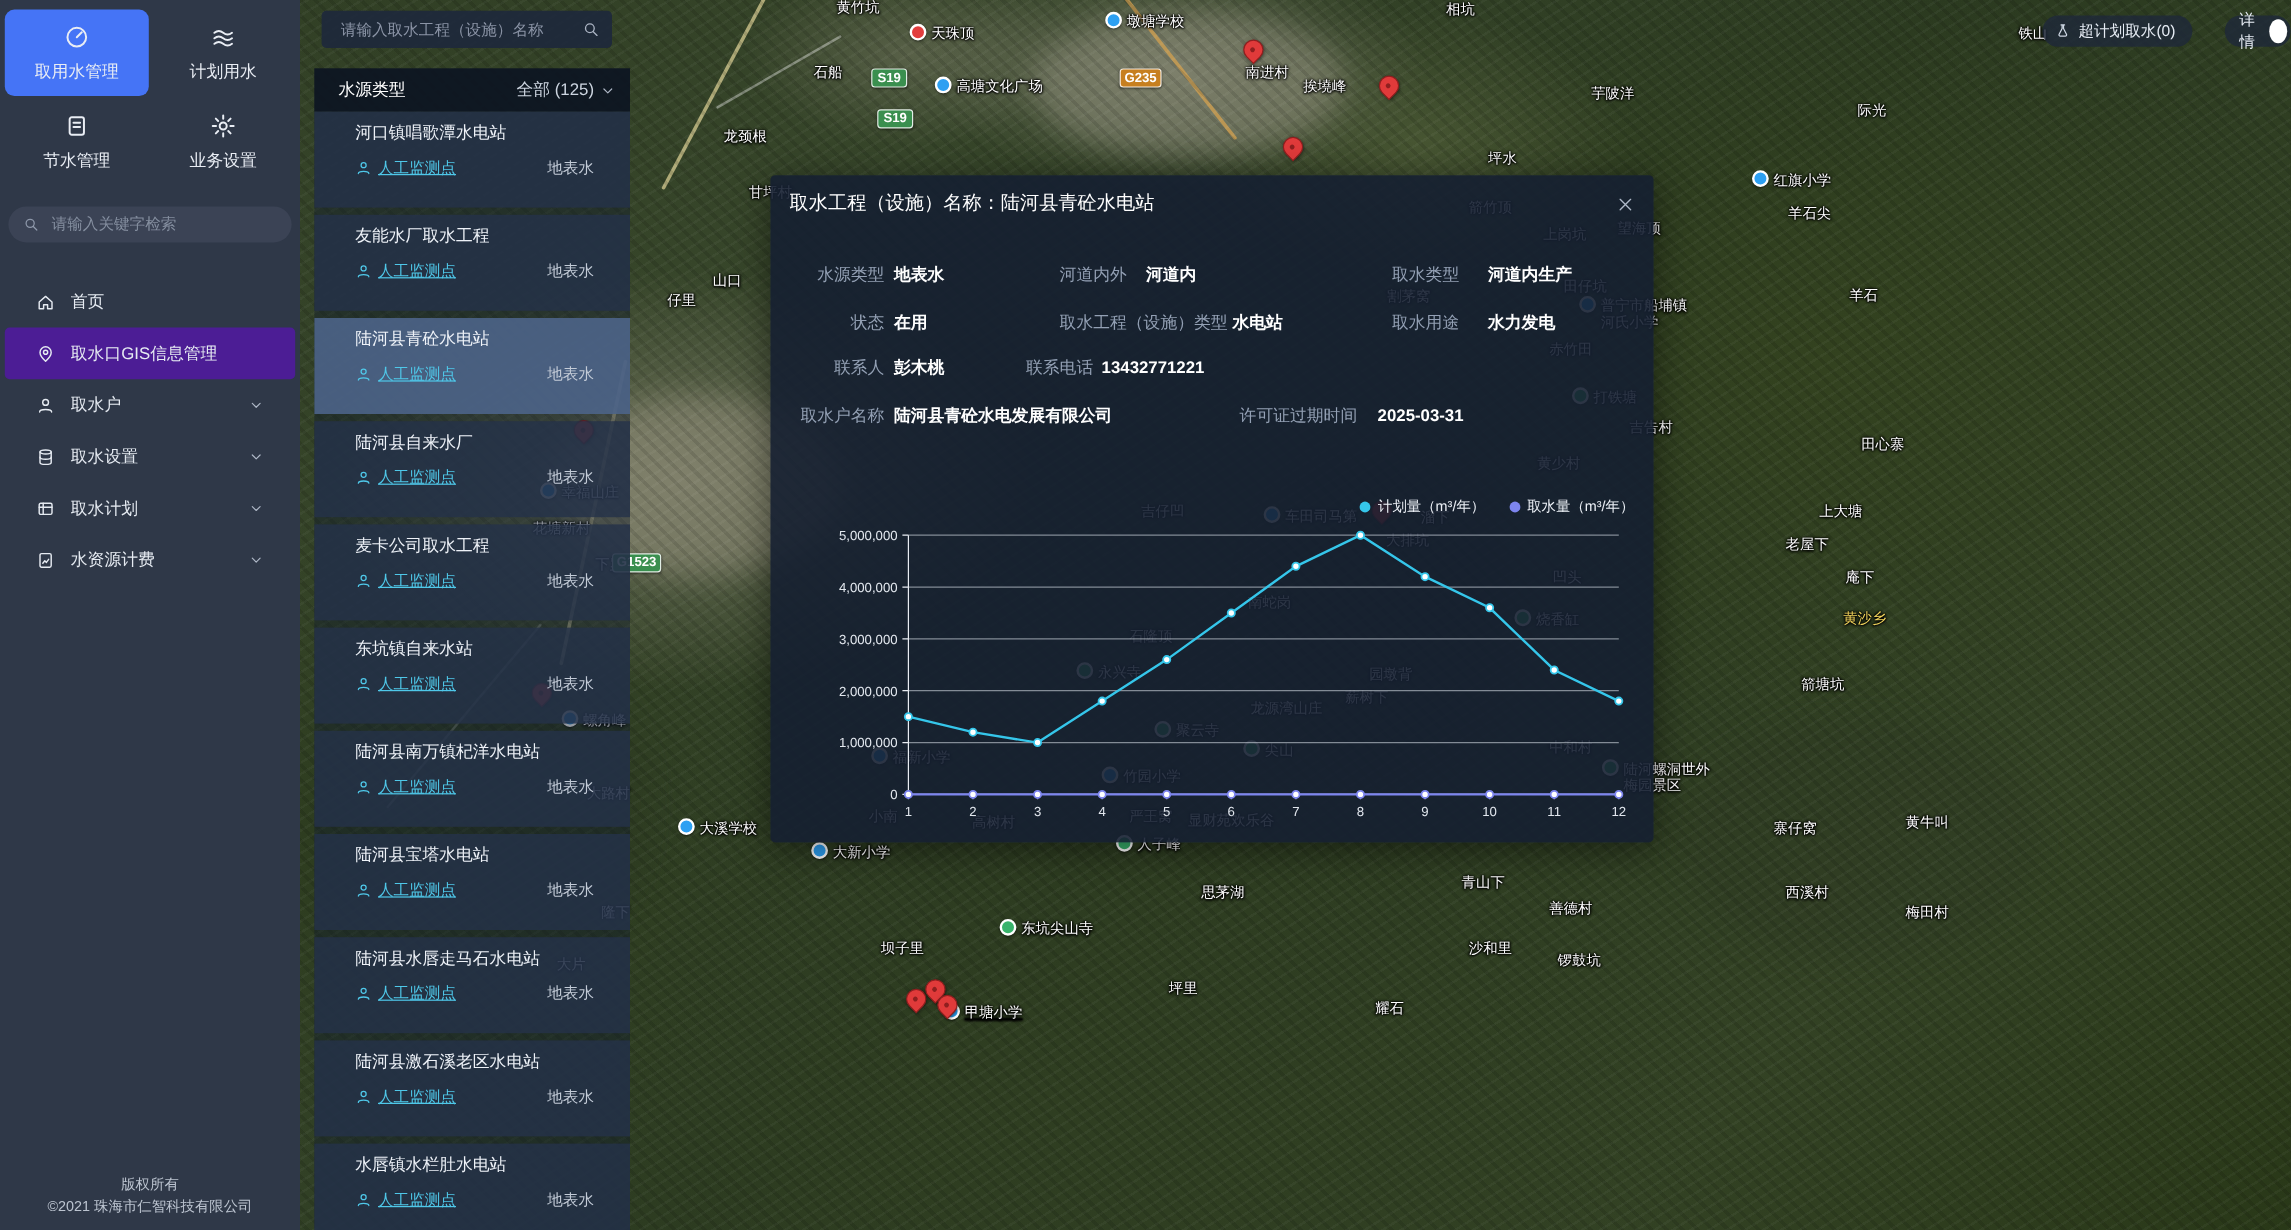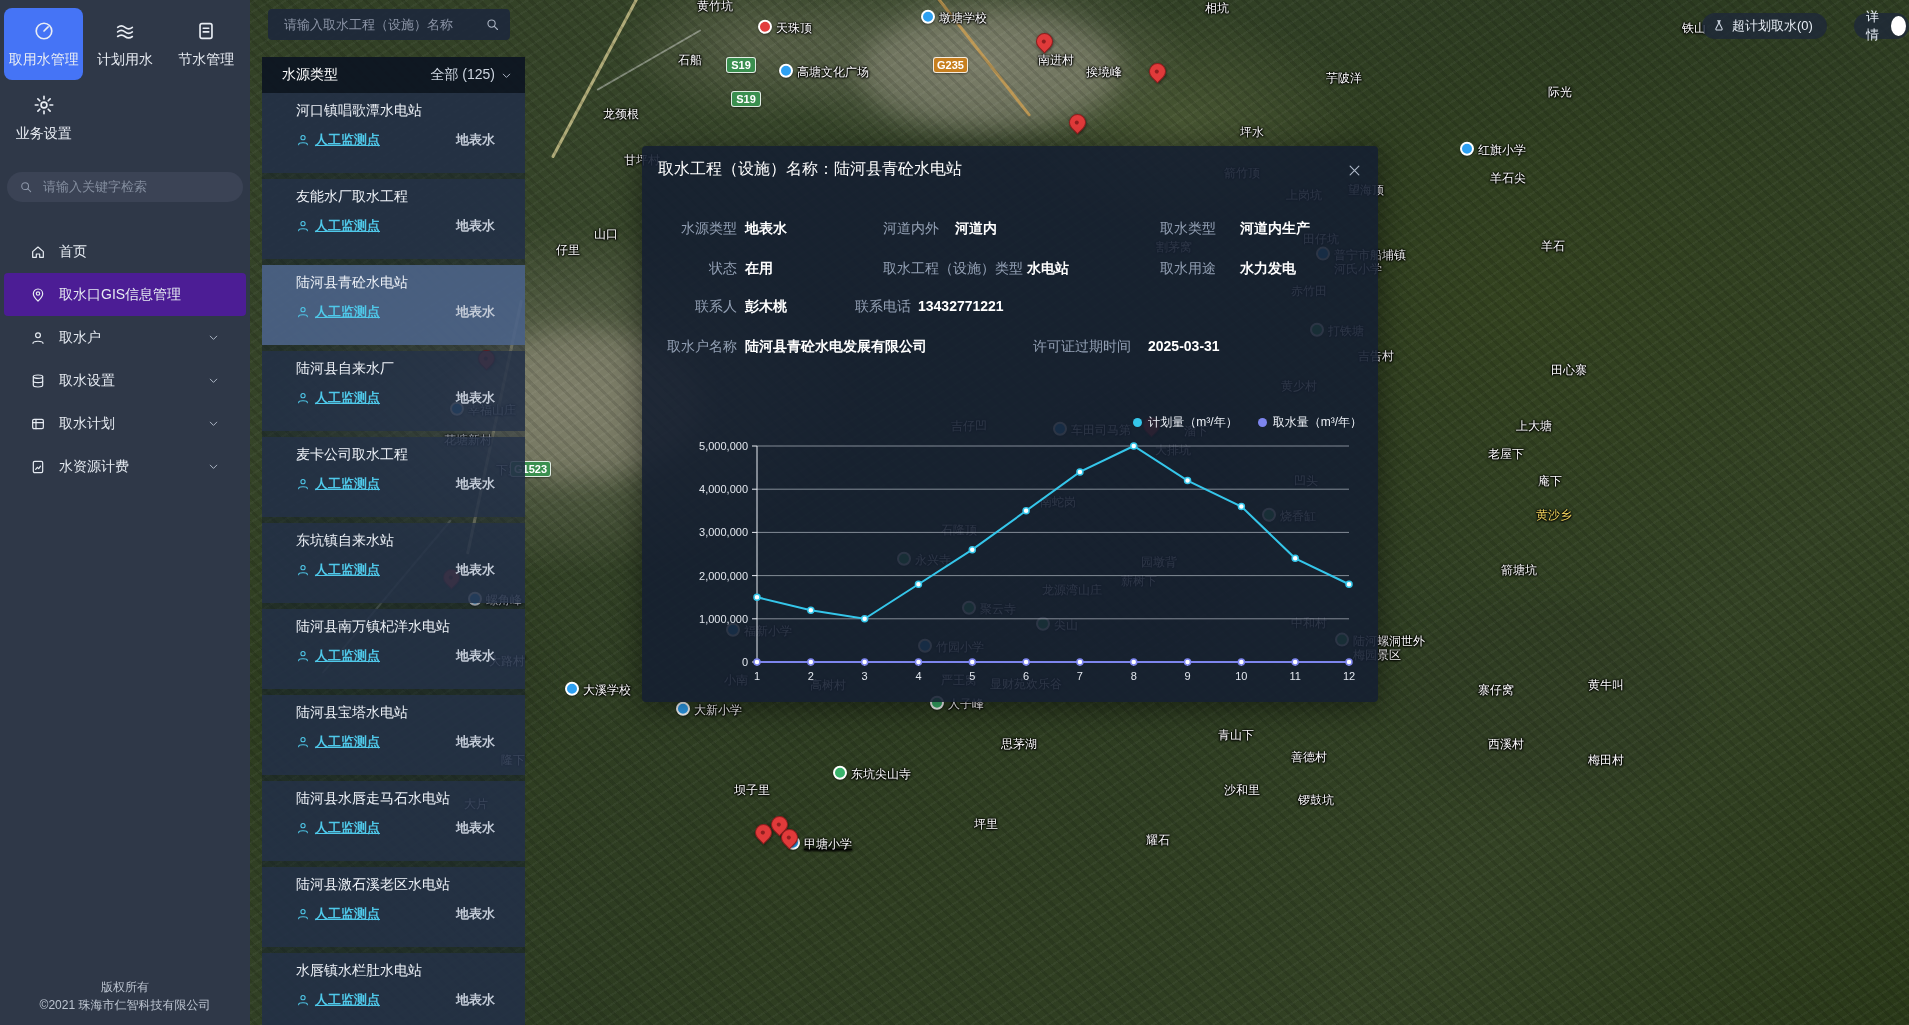--- a/index.html
+++ b/index.html
@@ -42,7 +42,7 @@
   
   .sidebar{position:absolute;left:0;top:0;width:250px;height:100%;background:#2f3848;z-index:30;
            display:flex;flex-direction:column;}
-  .tiles{display:grid;grid-template-columns:1fr 1fr 1fr;gap:2px;padding:8px 4px 0 4px;}
+  .tiles{display:grid;grid-template-columns:1fr 1fr;gap:2px;padding:8px 4px 0 4px;}
   .tile{height:72px;border-radius:8px;display:flex;flex-direction:column;align-items:center;
         justify-content:center;gap:9px;color:#e9edf4;cursor:pointer;}
   .tile.active{background:#4574f6;}

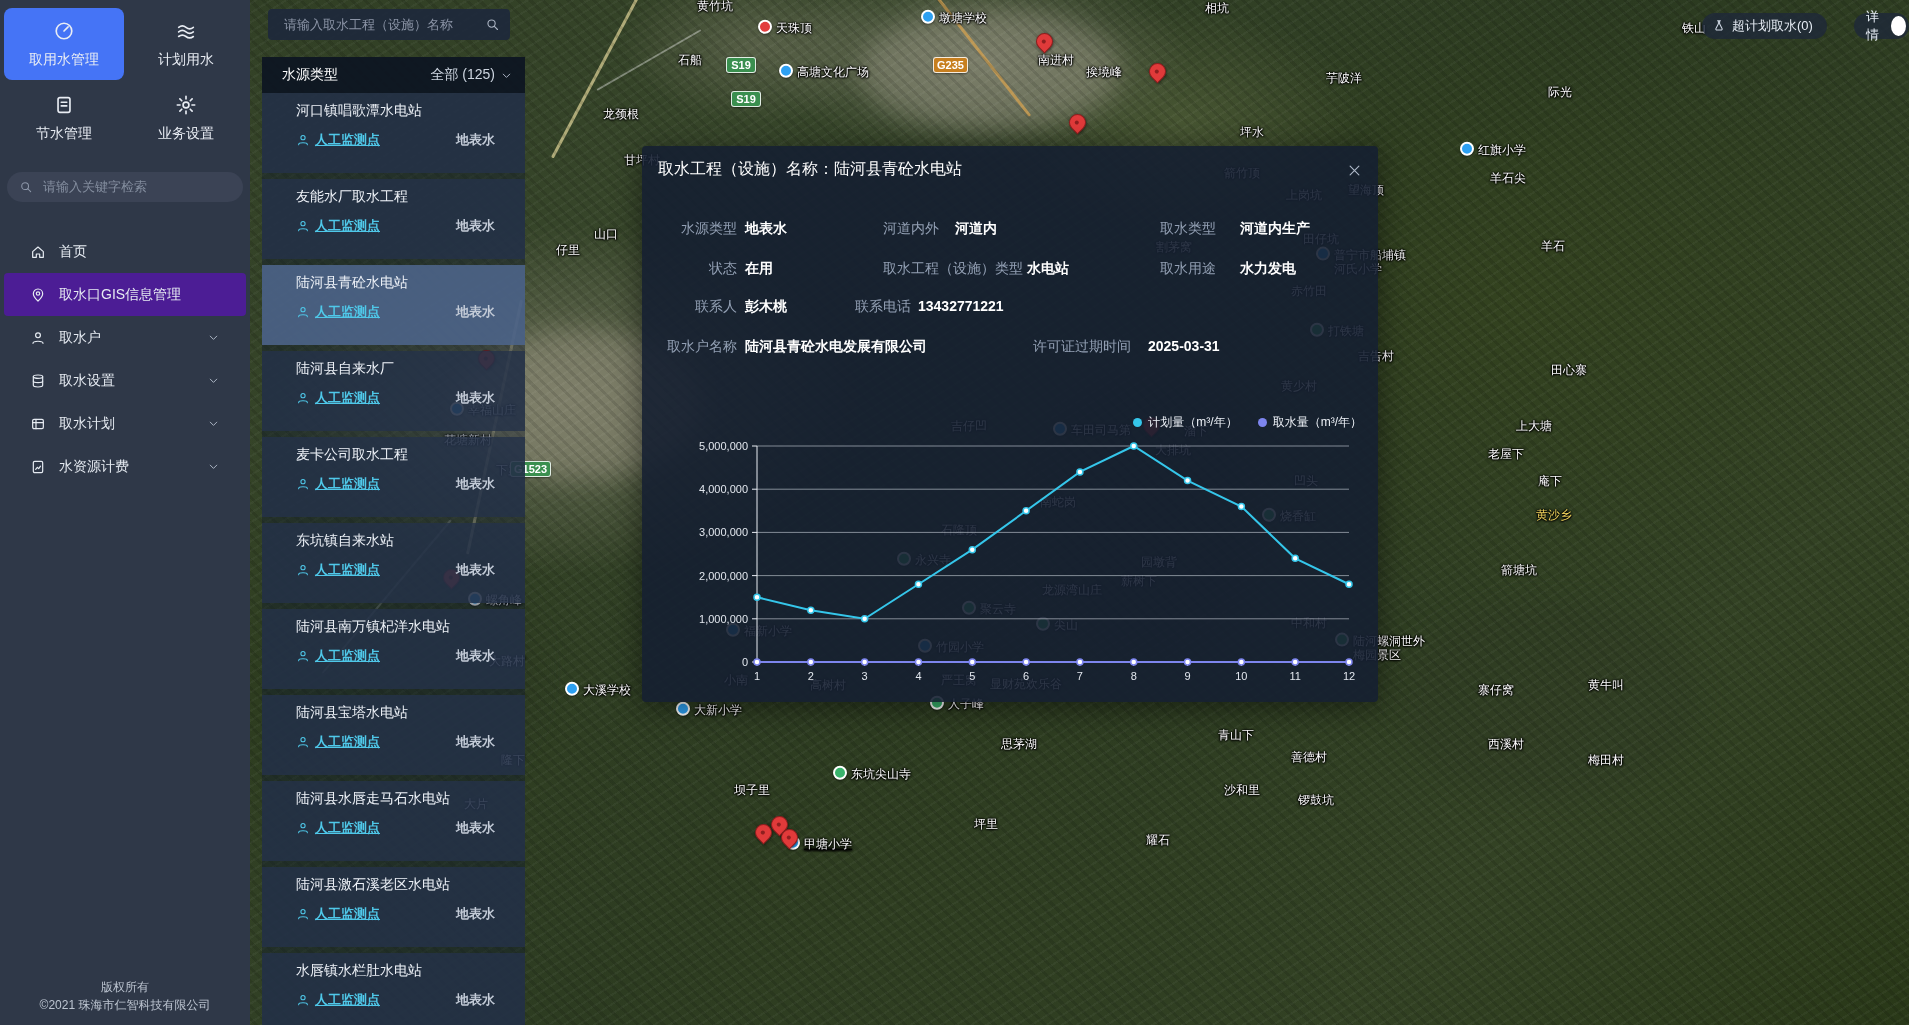--- a/index.html
+++ b/index.html
@@ -78,7 +78,7 @@
           padding:9px 30px 0 34px;box-sizing:border-box;cursor:pointer;}
   .w-item.selected{background:rgba(76,100,136,.9);}
   .w-title{color:#eef2f8;font-size:14px;white-space:nowrap;}
-  .w-meta{margin-top:11px;display:flex;align-items:center;font-size:13px;font-weight:bold;}
+  .w-meta{margin-top:11px;display:flex;align-items:center;font-size:13px;}
   .w-mon{color:#4fc8e9;text-decoration:underline;display:flex;align-items:center;gap:5px;}
   .w-mon .ic{width:14px;height:14px;}
   .w-src{margin-left:auto;color:#c3cbd7;}

